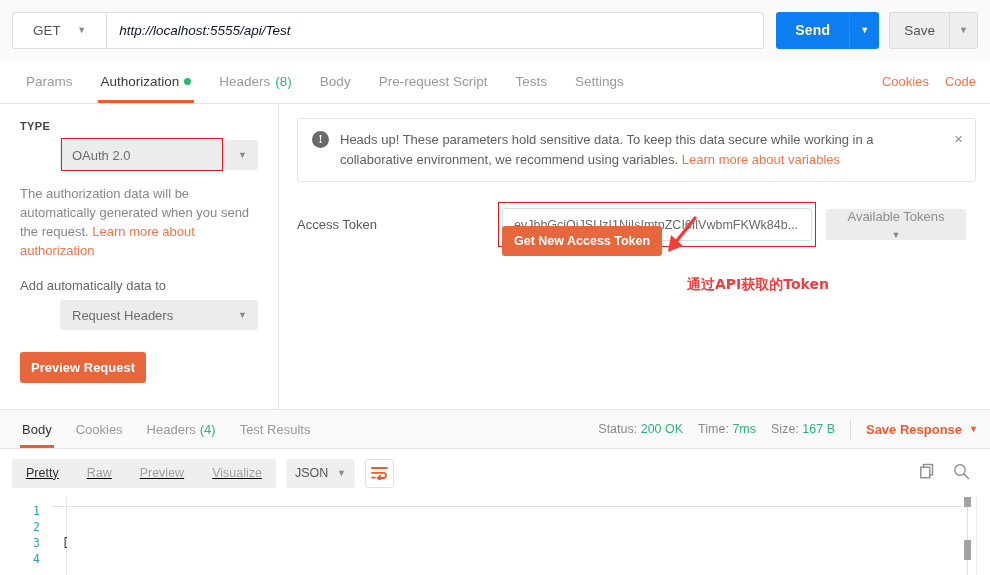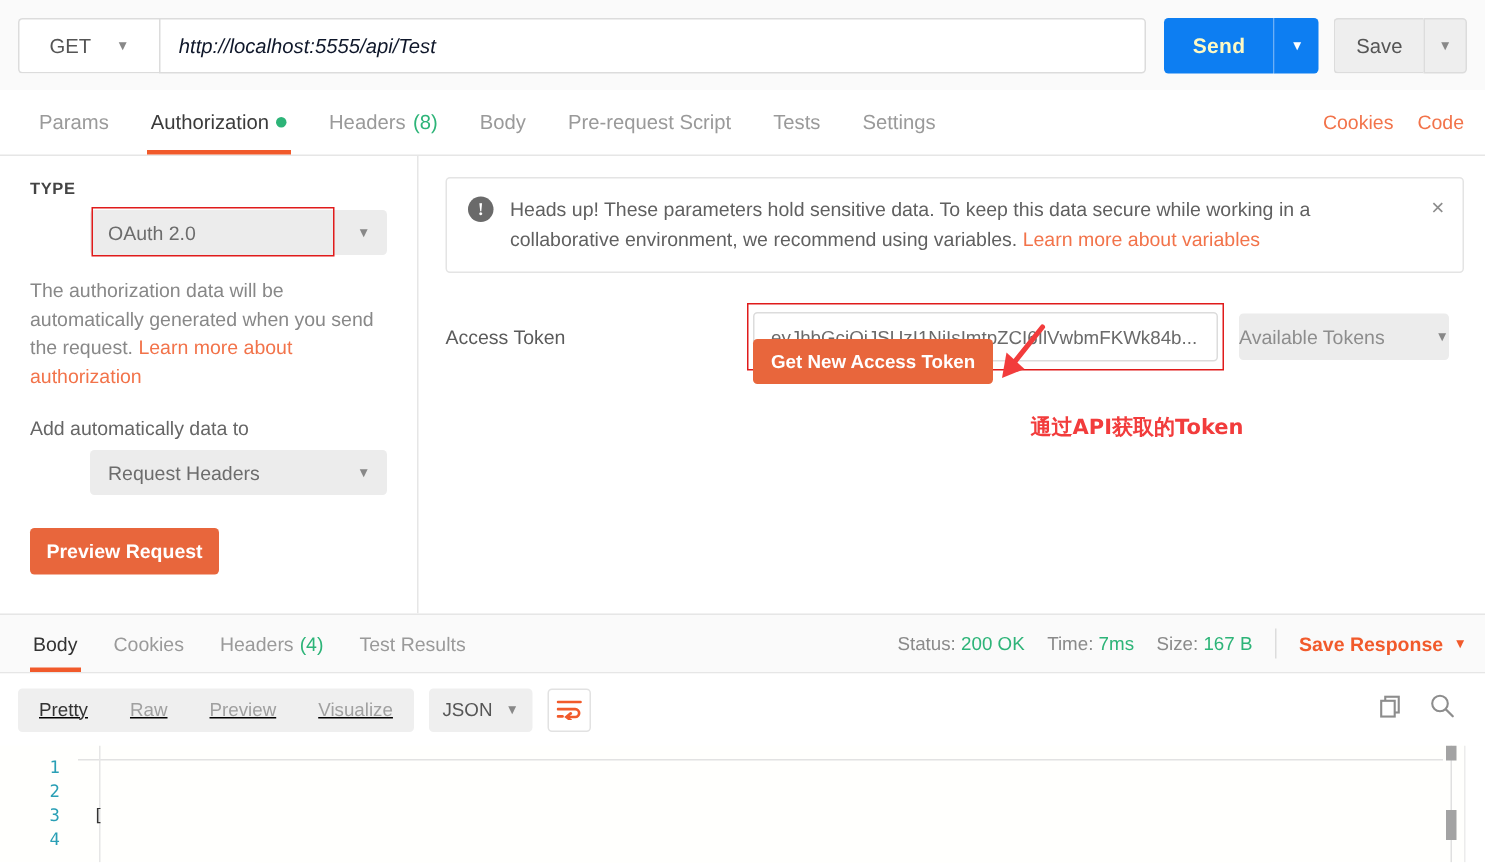--- a/index.html
+++ b/index.html
@@ -149,7 +149,7 @@
     margin-left: 14px; width: 140px; height: 31px; background: #ececec;
     border-radius: 3px; display: flex; align-items: center;
     justify-content: space-between; padding: 0 0;
-    font-size: 13px; color: #8d8d8d;
+    font-size: 13px; color: #8d8d8d; flex-direction: column;
   }
   .get-token-btn {
     position: absolute; left: 223px; top: 122px;

